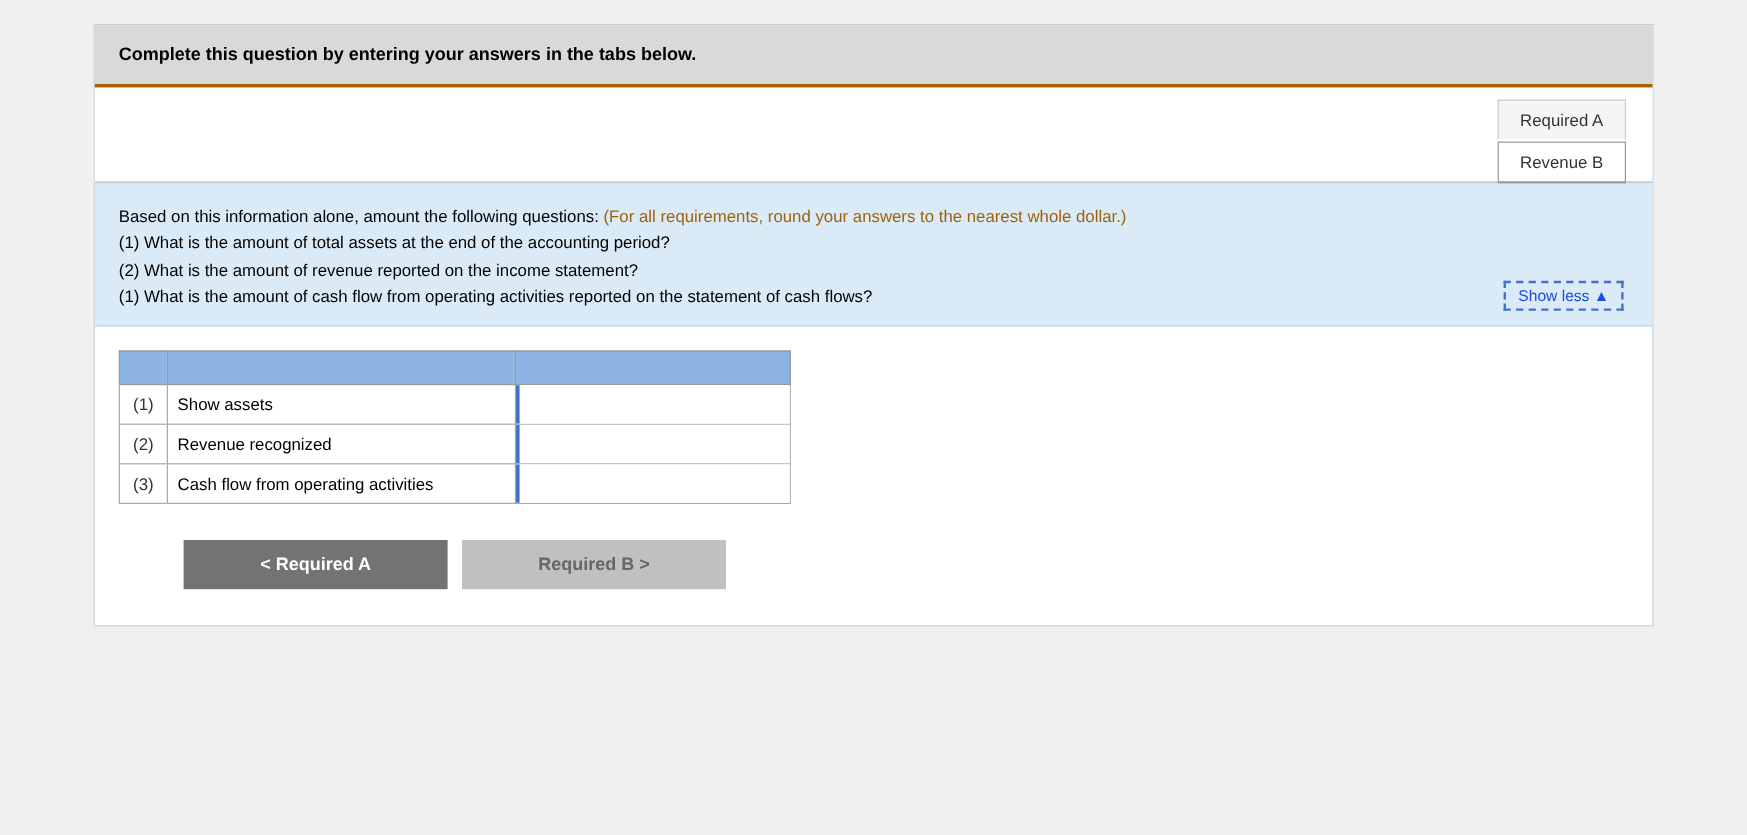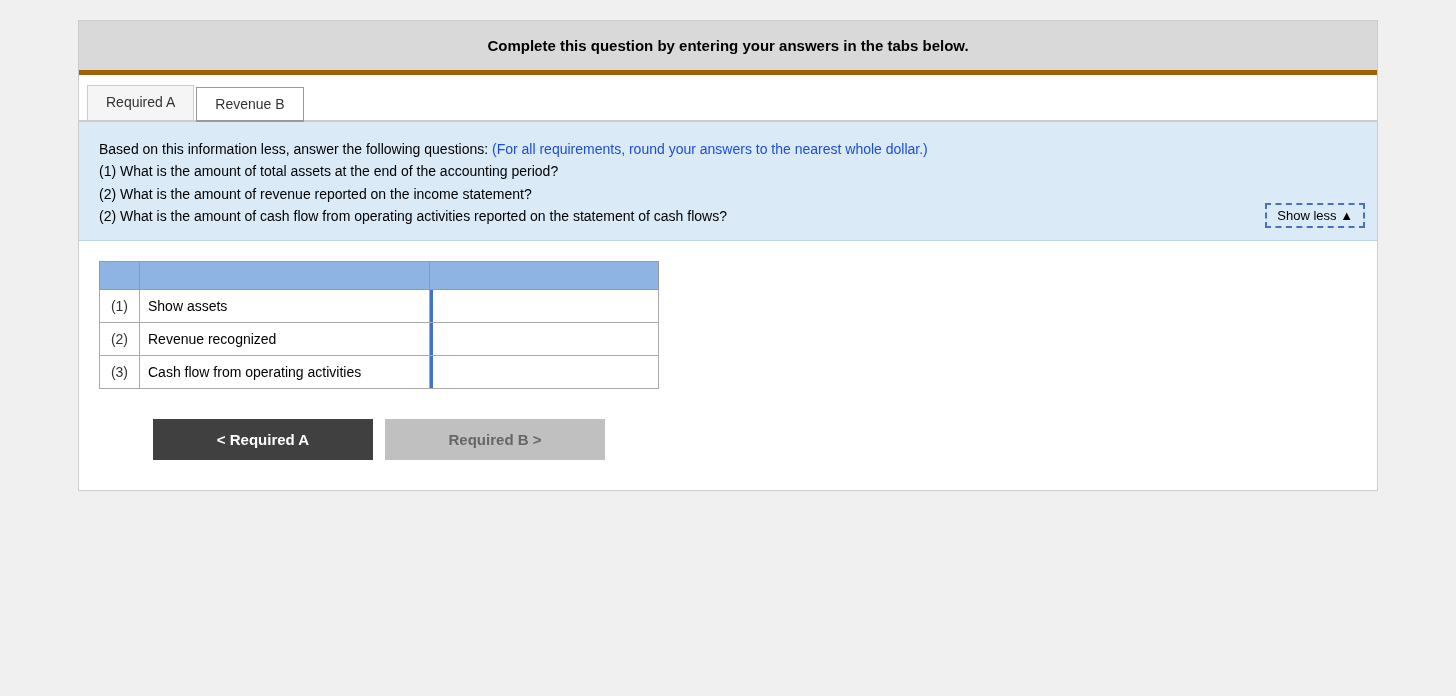--- a/index.html
+++ b/index.html
@@ -21,8 +21,7 @@
     .header-bar {
       background: #d9d9d9;
       padding: 16px 20px;
-      border-bottom: 5px solid #a16207;
-      text-align: center;
+      border-bottom: 3px solid #a16207;
     }
     .header-bar span {
       font-weight: bold;

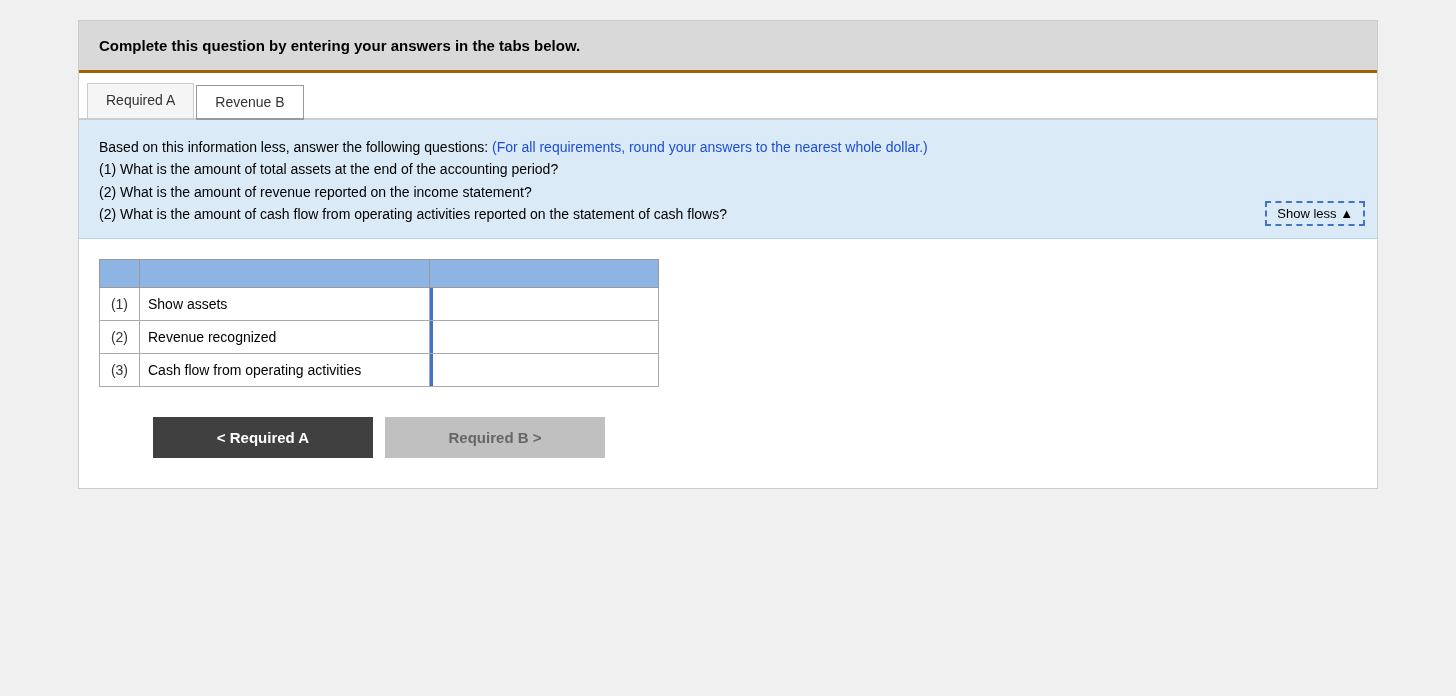--- a/index.html
+++ b/index.html
@@ -30,8 +30,9 @@
     }
     .tabs-row {
       display: flex;
-      flex-direction: row;
-      padding: 10px 20px 0 8px;
+      flex-direction: column;
+      align-items: flex-end;
+      padding: 10px 20px 0 24px;
       background: #fff;
       border-bottom: 2px solid #ccc;
     }

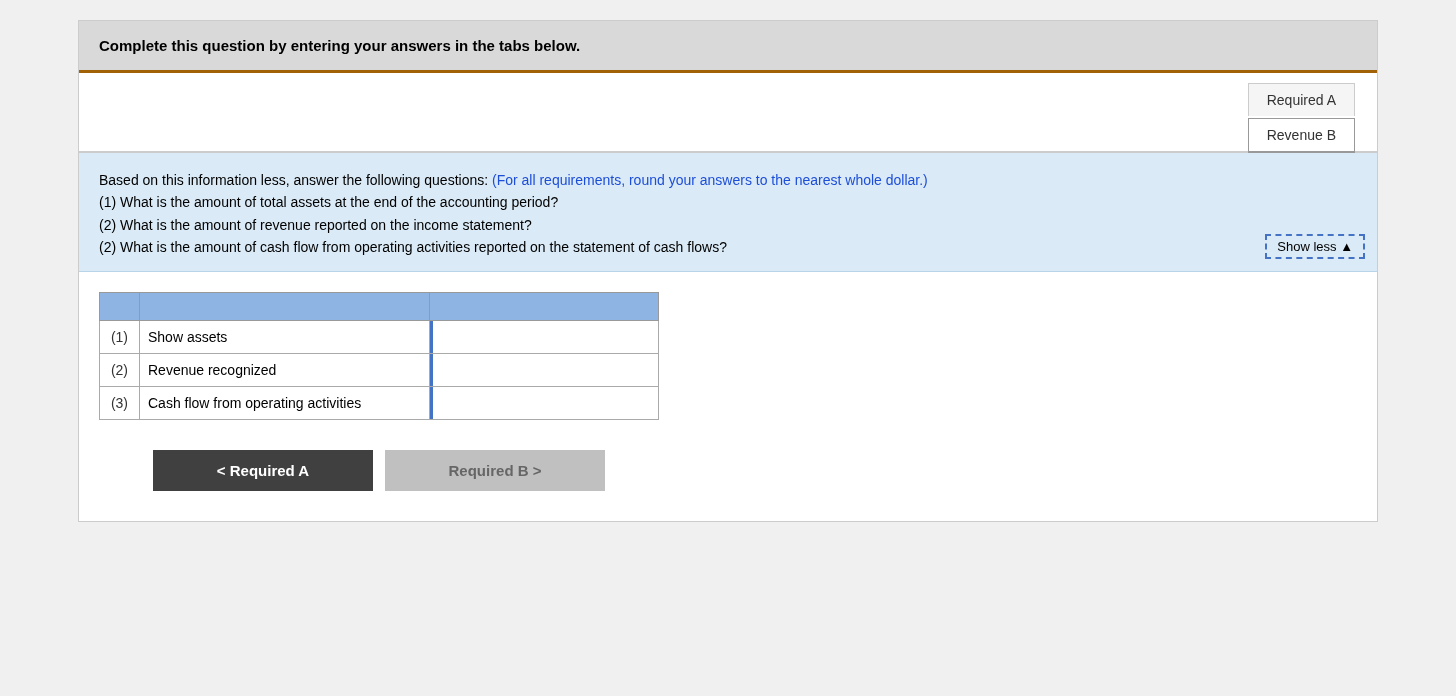--- a/index.html
+++ b/index.html
@@ -180,7 +180,7 @@
 
   <div class="question-box">
     <p>
-      <span>Based on this information less, answer the following questions: </span><span class="red-text">(For all requirements, round your answers to the nearest whole dollar.)</span>
+      <span>Based on this information alone, amount the following questions: </span><span class="red-text">(For all requirements, round your answers to the nearest whole dollar.)</span>
     </p>
     <p>(1) What is the amount of total assets at the end of the accounting period?</p>
     <p>(2) What is the amount of revenue reported on the income statement?</p>

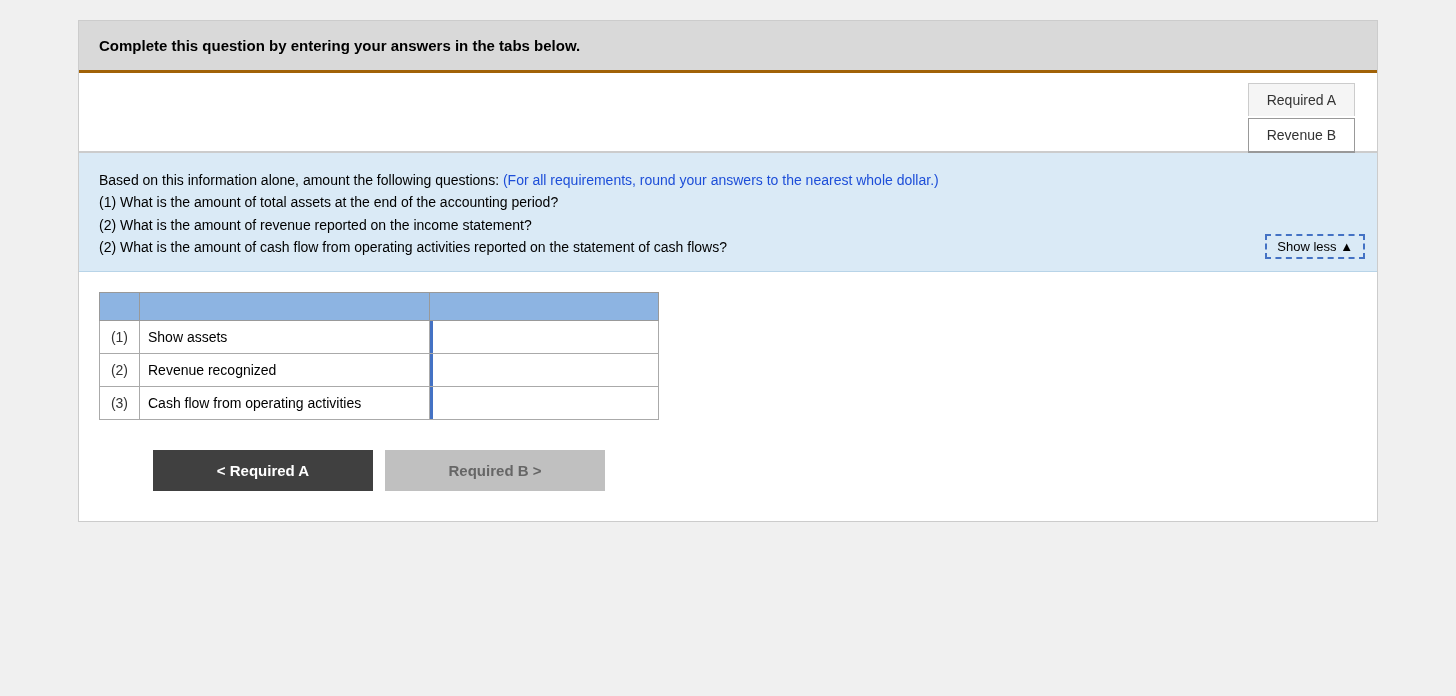--- a/index.html
+++ b/index.html
@@ -70,7 +70,7 @@
       line-height: 1.6;
     }
     .question-box .red-text {
-      color: #1d4ed8;
+      color: #a16207;
     }
     .show-less-btn {
       position: absolute;

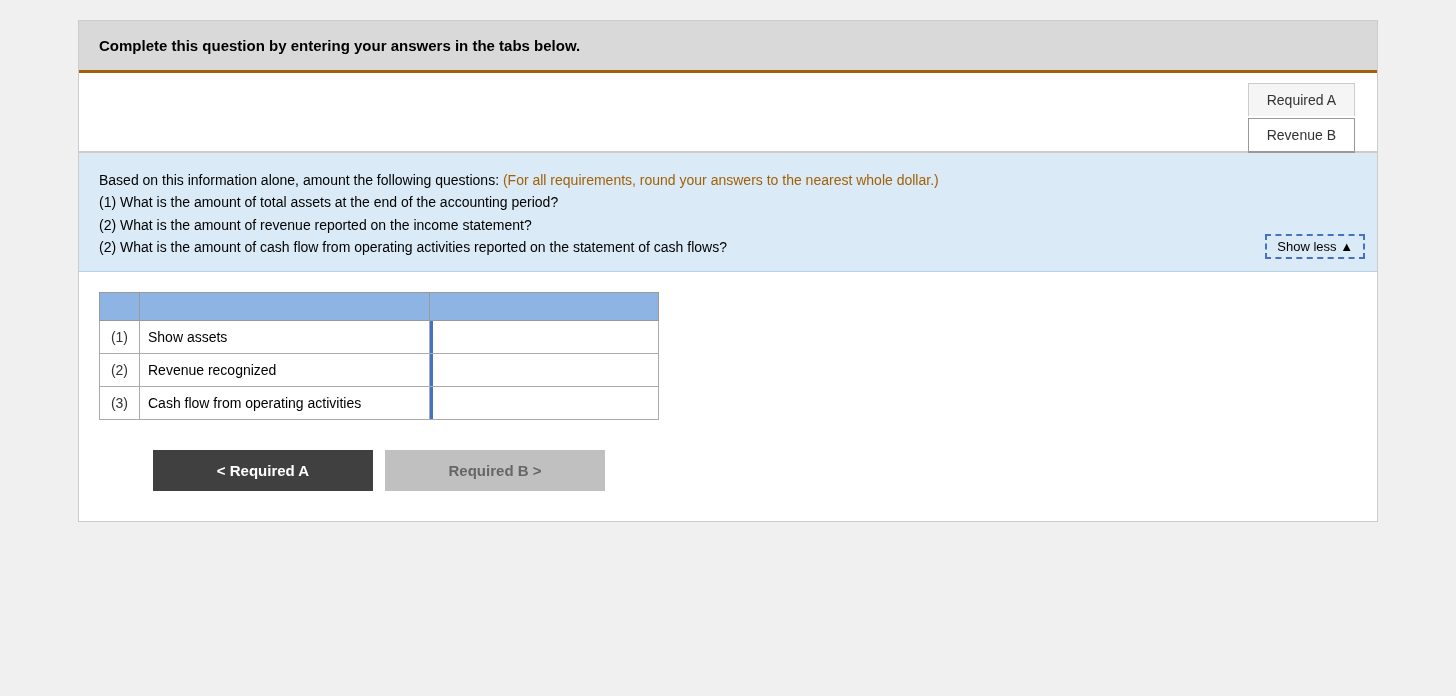--- a/index.html
+++ b/index.html
@@ -184,7 +184,7 @@
     </p>
     <p>(1) What is the amount of total assets at the end of the accounting period?</p>
     <p>(2) What is the amount of revenue reported on the income statement?</p>
-    <p>(2) What is the amount of cash flow from operating activities reported on the statement of cash flows?</p>
+    <p>(1) What is the amount of cash flow from operating activities reported on the statement of cash flows?</p>
     <button class="show-less-btn">Show less ▲</button>
   </div>
 

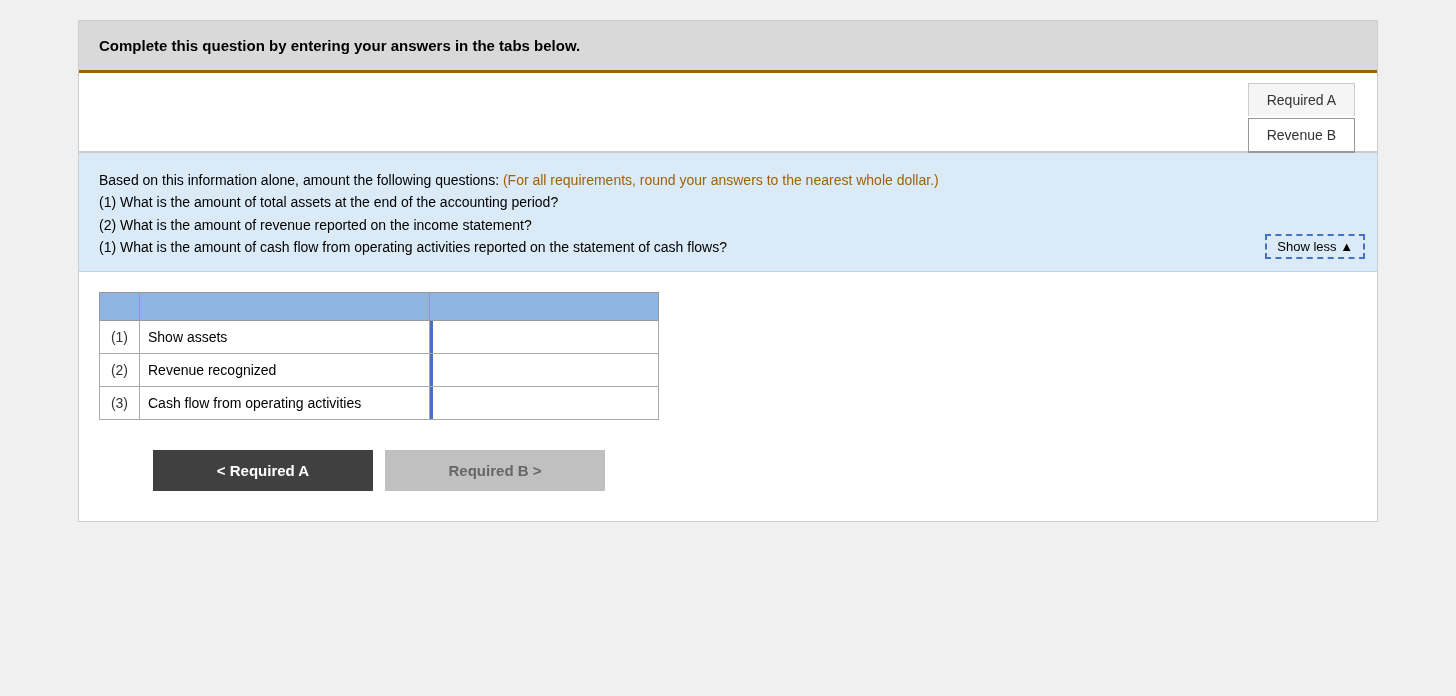--- a/index.html
+++ b/index.html
@@ -74,11 +74,11 @@
     }
     .show-less-btn {
       position: absolute;
-      right: 12px;
+      right: 24px;
       bottom: 12px;
       border: 2px dashed #4472c4;
       background: transparent;
-      color: #000000;
+      color: #1d4ed8;
       padding: 3px 10px;
       font-size: 13px;
       cursor: pointer;

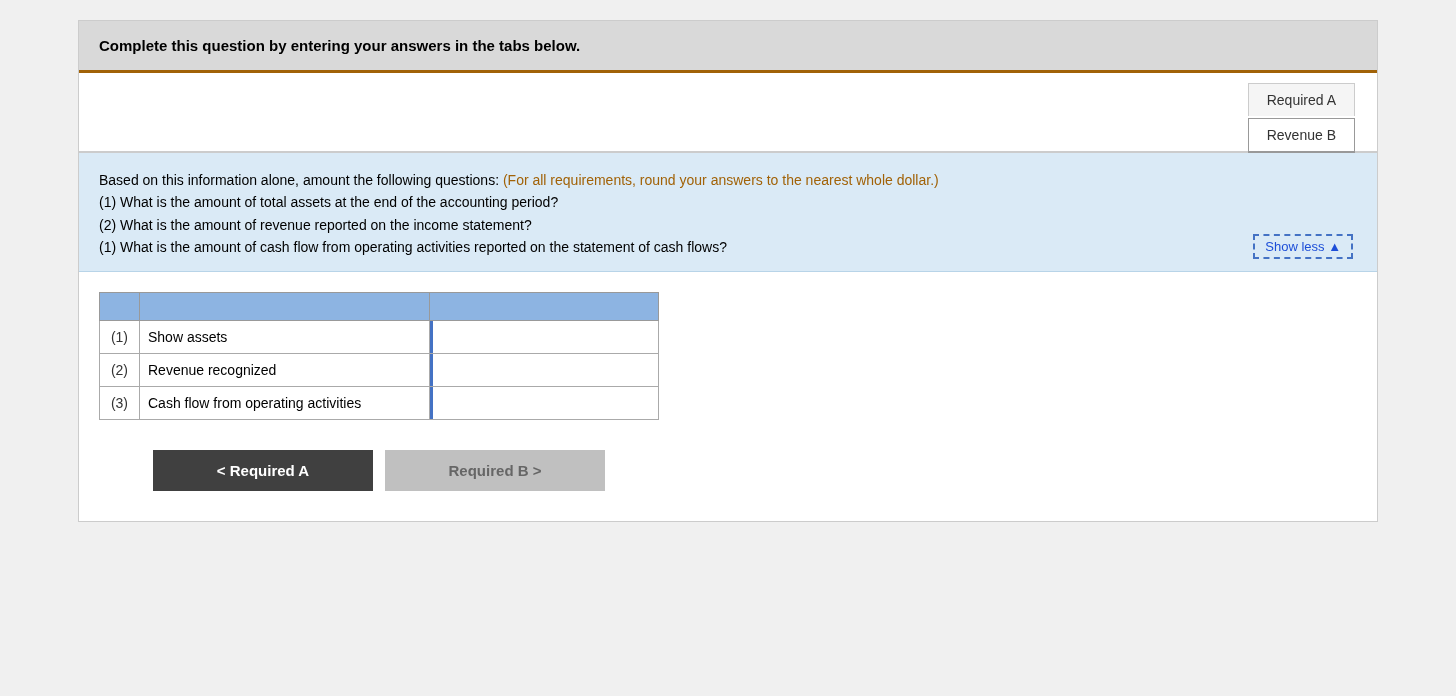--- a/index.html
+++ b/index.html
@@ -140,7 +140,7 @@
       margin-left: 20px;
     }
     .btn-required-a {
-      background: #404040;
+      background: #737373;
       color: #fff;
       border: none;
       padding: 12px 46px;

